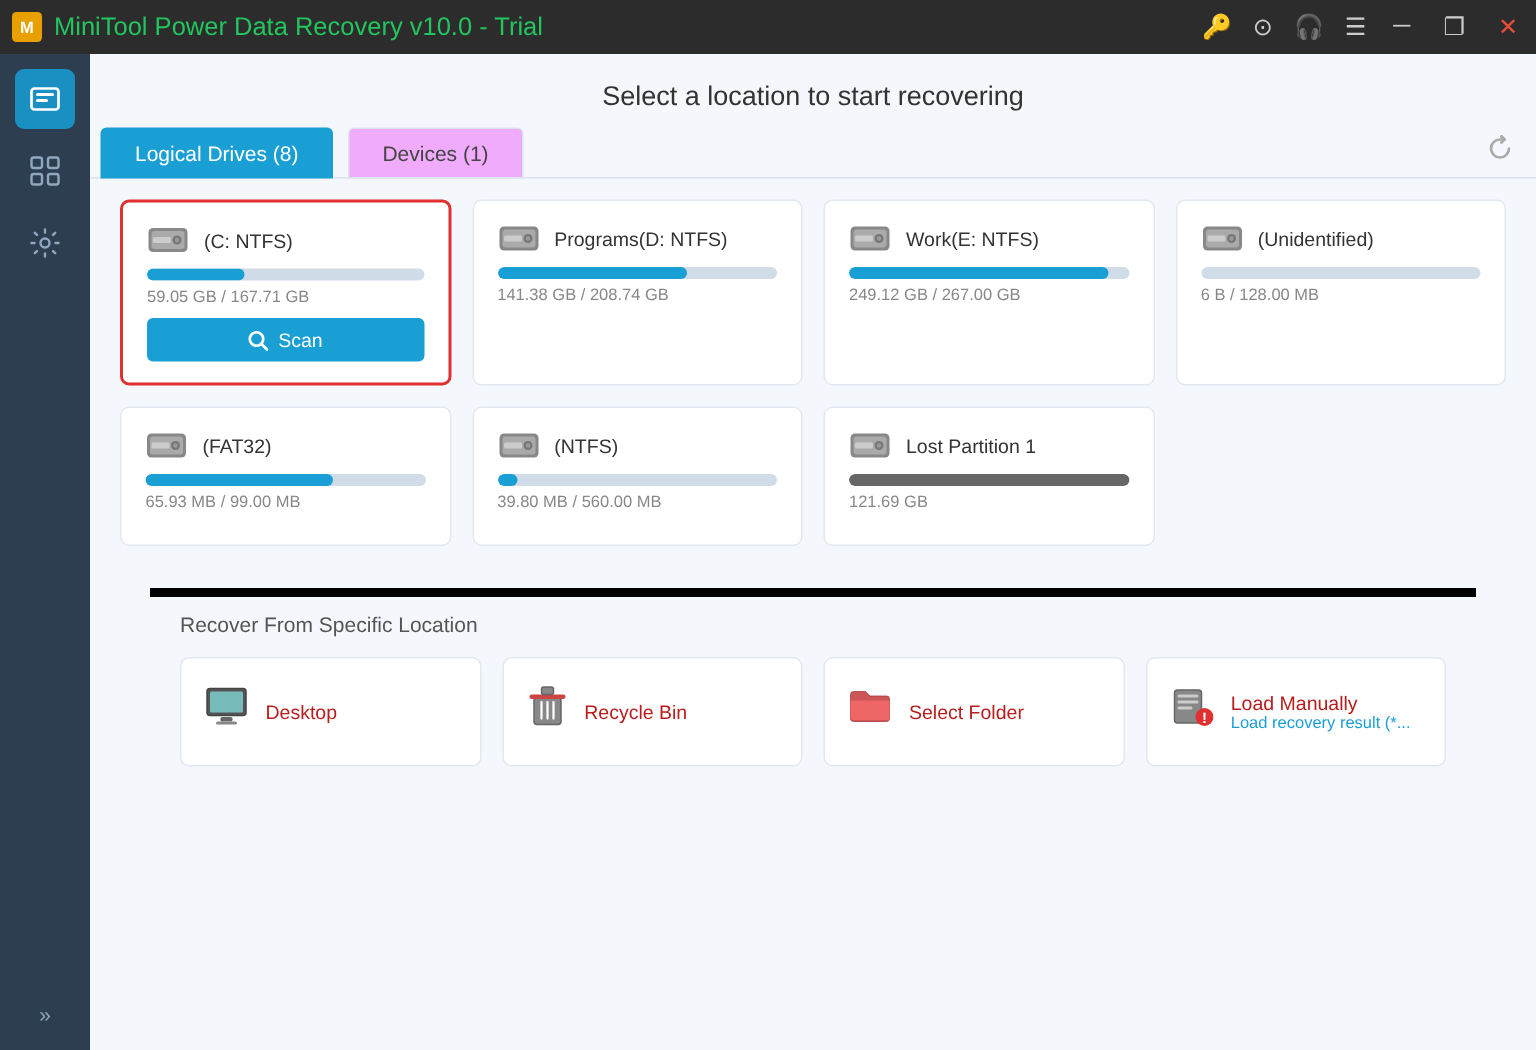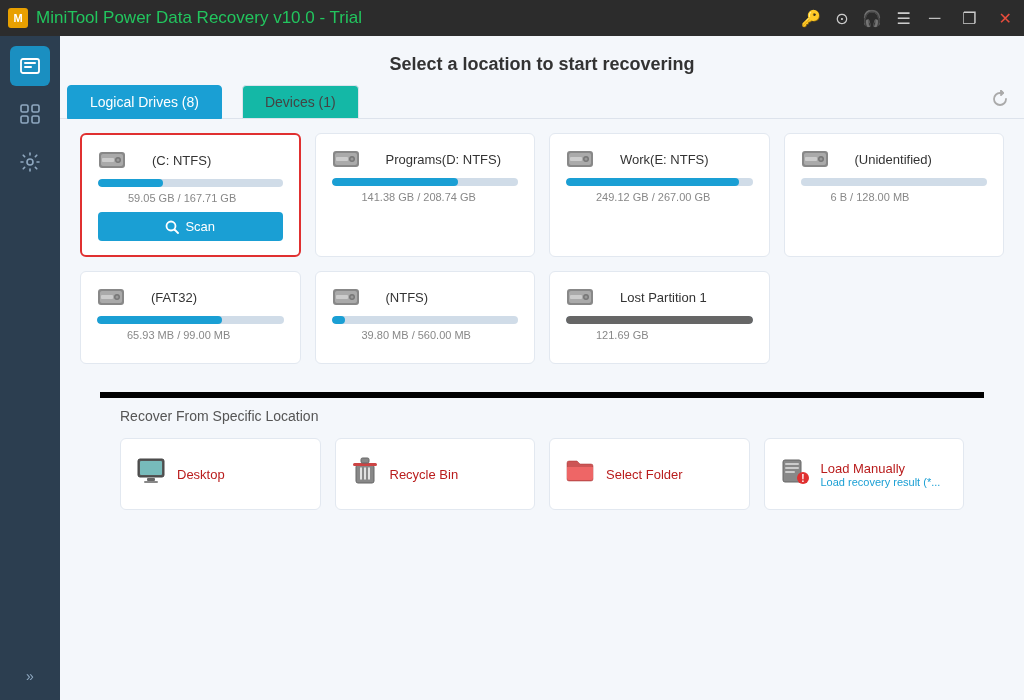--- a/index.html
+++ b/index.html
@@ -73,7 +73,7 @@
       padding: 18px 0 10px;
       font-size: 18px;
       color: #333;
-      font-weight: 700;
+      font-weight: 400;
     }
 
     

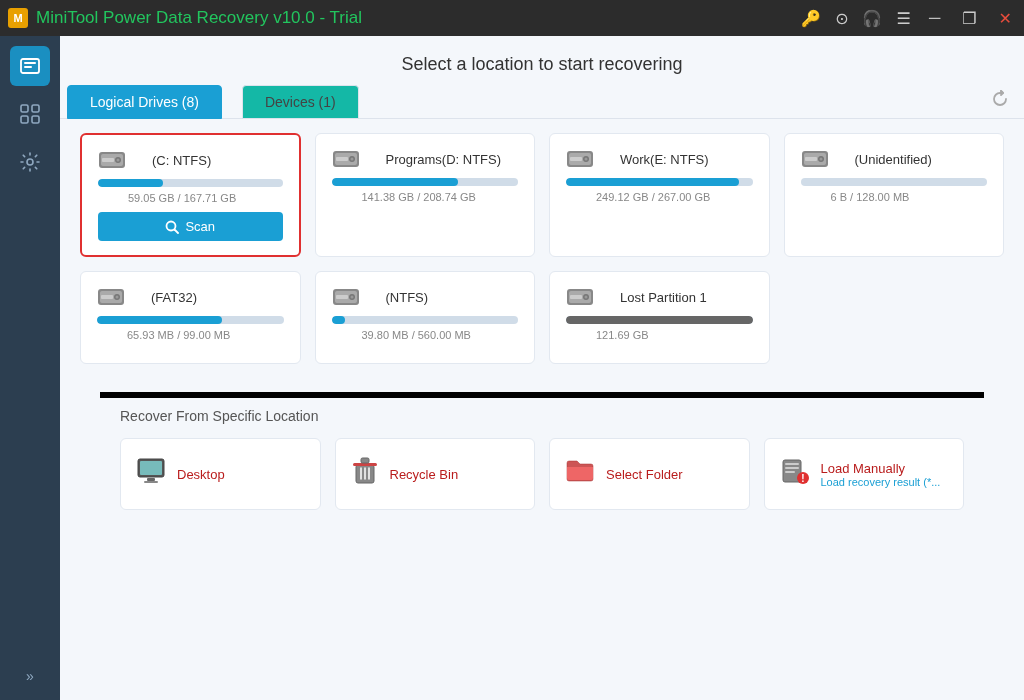--- a/index.html
+++ b/index.html
@@ -99,10 +99,10 @@
       border-color: #1a9fd4;
     }
     .tab.inactive {
-      background: #14b8a6;
+      background: #f0abfc;
       color: #444;
       border-color: #dde3ec;
-      margin-left: 20px;
+      margin-left: 10px;
     }
     #refresh-btn {
       margin-left: auto;

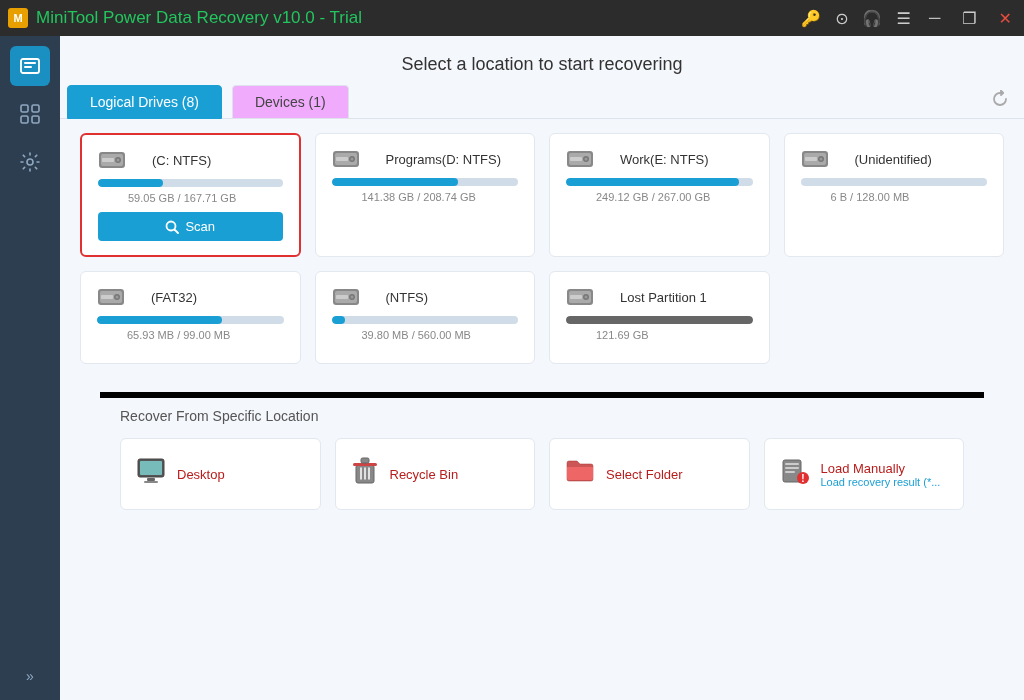--- a/index.html
+++ b/index.html
@@ -134,7 +134,7 @@
     .drive-card-header {
       display: flex;
       align-items: center;
-      gap: 26px;
+      gap: 10px;
       margin-bottom: 8px;
     }
     .drive-name {

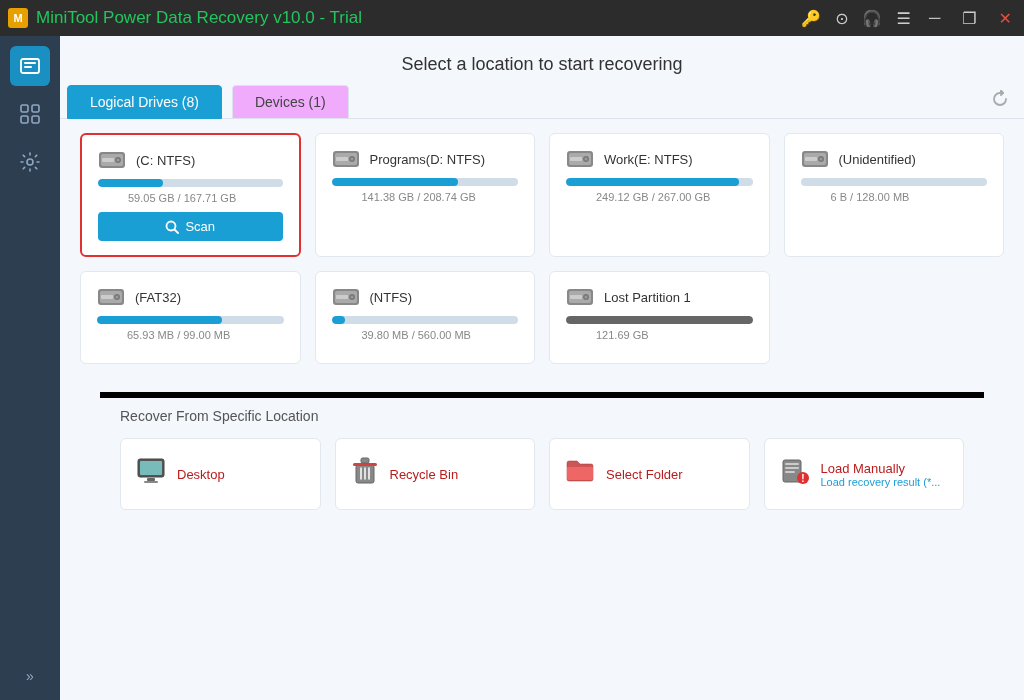--- a/index.html
+++ b/index.html
@@ -158,7 +158,6 @@
       font-size: 11px;
       color: #888;
       margin-bottom: 8px;
-      margin-left: 30px;
     }
     .scan-btn {
       width: 100%;

